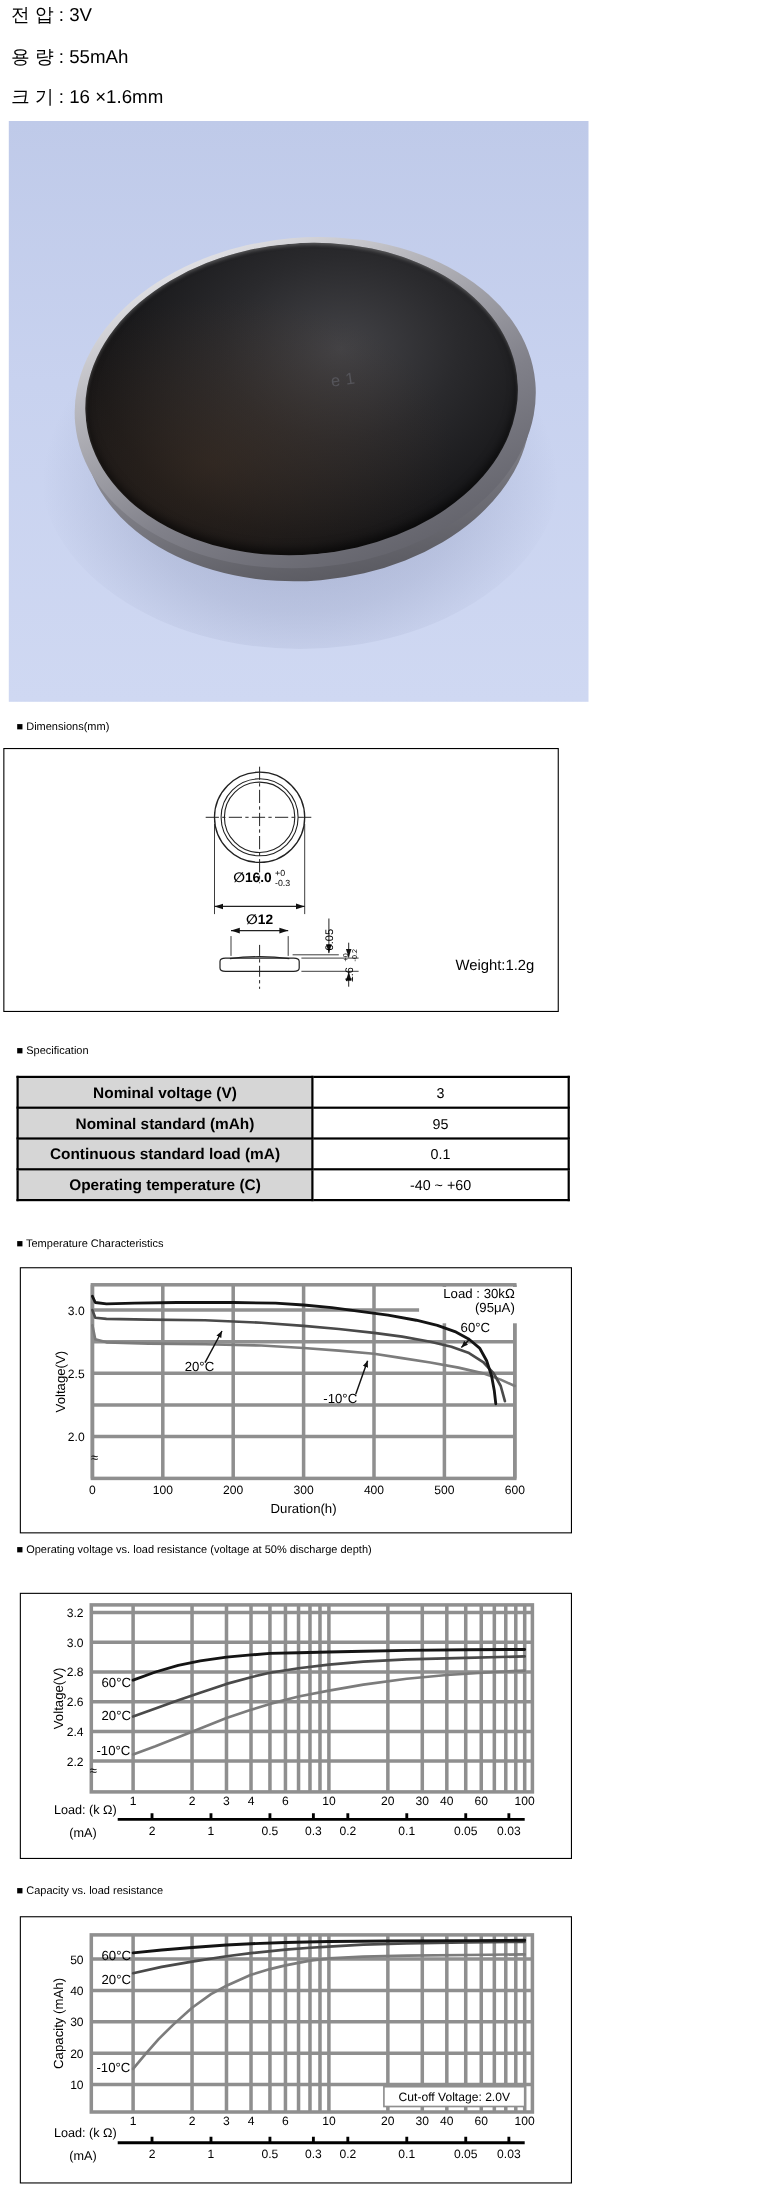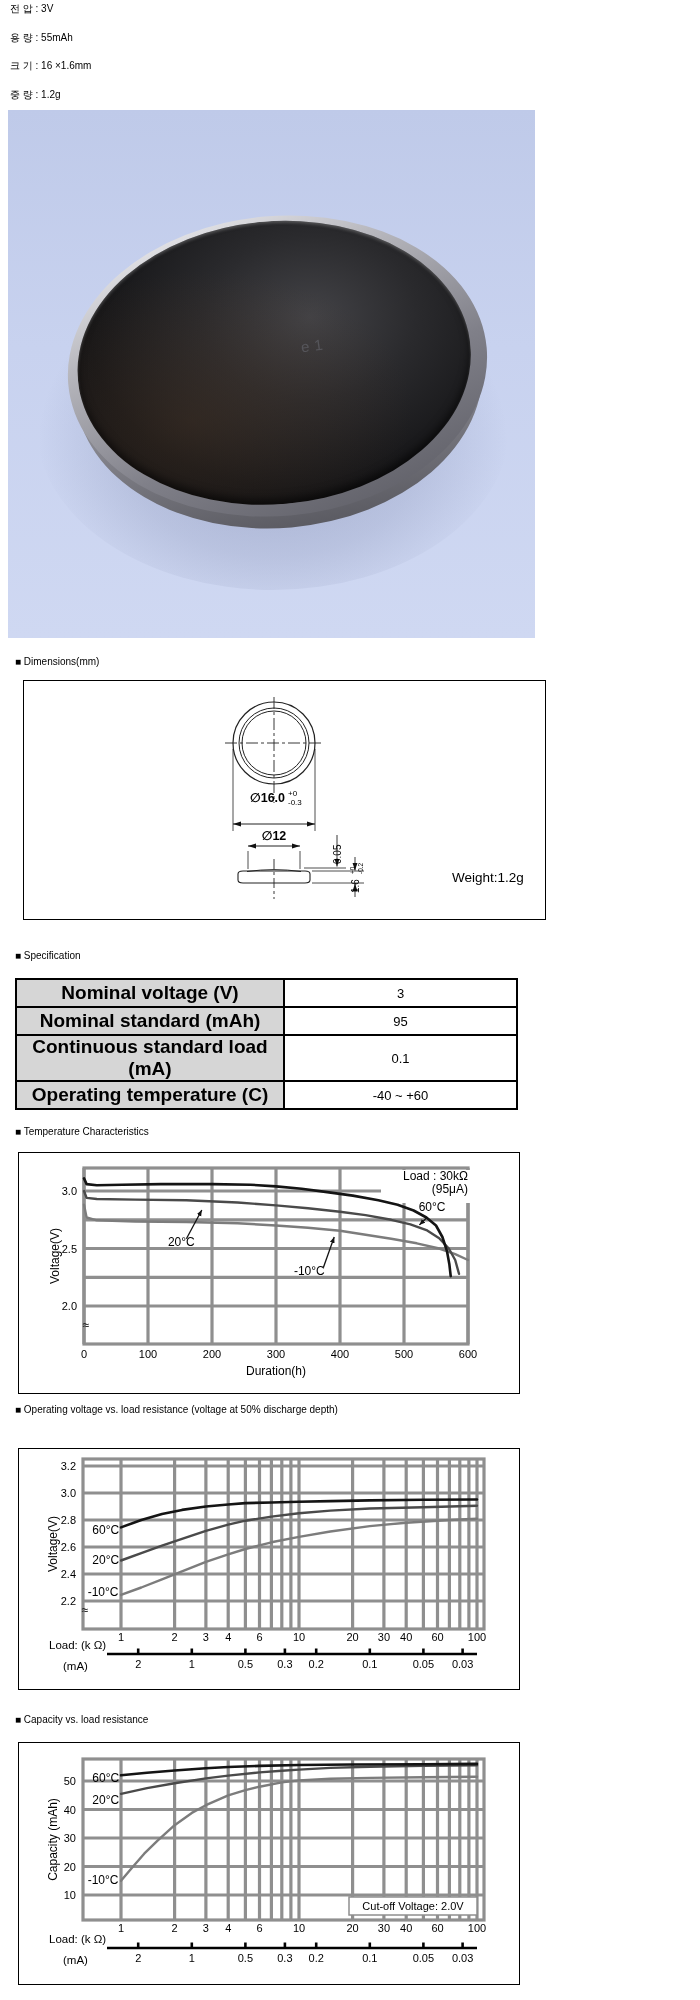--- a/index.html
+++ b/index.html
@@ -8,7 +8,7 @@
   .abs{position:absolute;}
   
   #summary{left:10px;top:2px;}
-  #summary .kv{font-size:10px;margin-bottom:14.5px;white-space:pre;}
+  #summary .kv{font-size:17px;margin-bottom:14.5px;white-space:pre;}
   
   #photo{left:8px;top:110px;width:527px;height:528px;
          background:linear-gradient(180deg,#bfcae9 0%,#c8d2ef 45%,#cfd8f2 100%);}

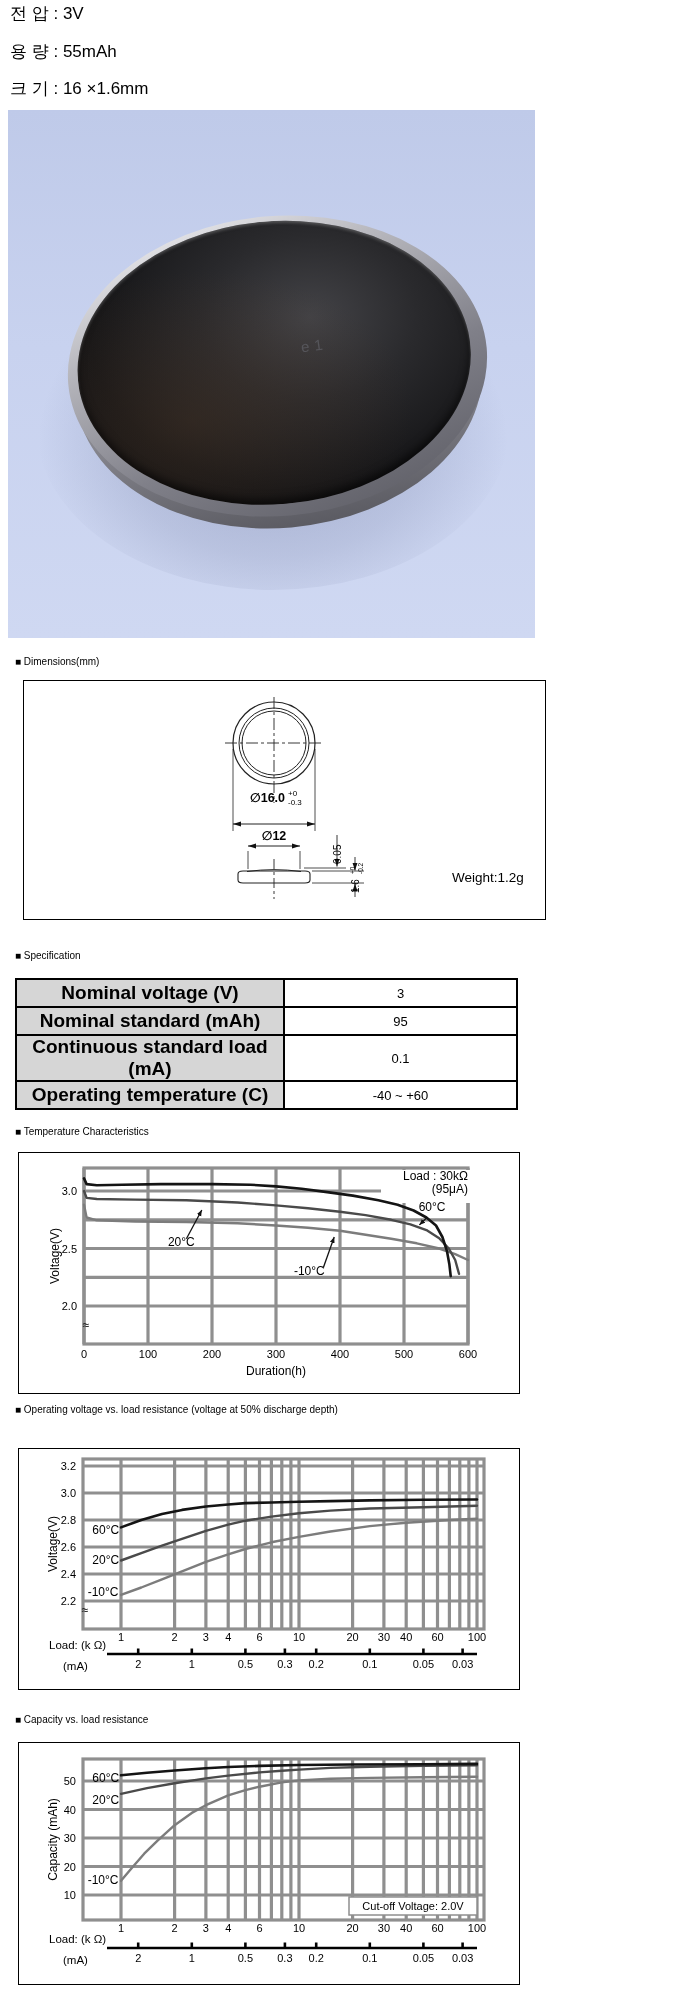--- a/index.html
+++ b/index.html
@@ -29,7 +29,7 @@
   .heading{font-size:10px;white-space:nowrap;}
   
   .box{border:1px solid #000;background:#fff;}
-  #dims-box{left:23px;top:680px;width:503px;height:238px;border-width:1.5px;padding-left:18px;}
+  #dims-box{left:3px;top:680px;width:503px;height:238px;border-width:1.5px;}
   
   #spec-table{left:15px;top:978px;width:503px;border-collapse:collapse;table-layout:fixed;}
   #spec-table th,#spec-table td{border:2px solid #000;height:26px;font-size:19px;text-align:center;padding:0 2px;}

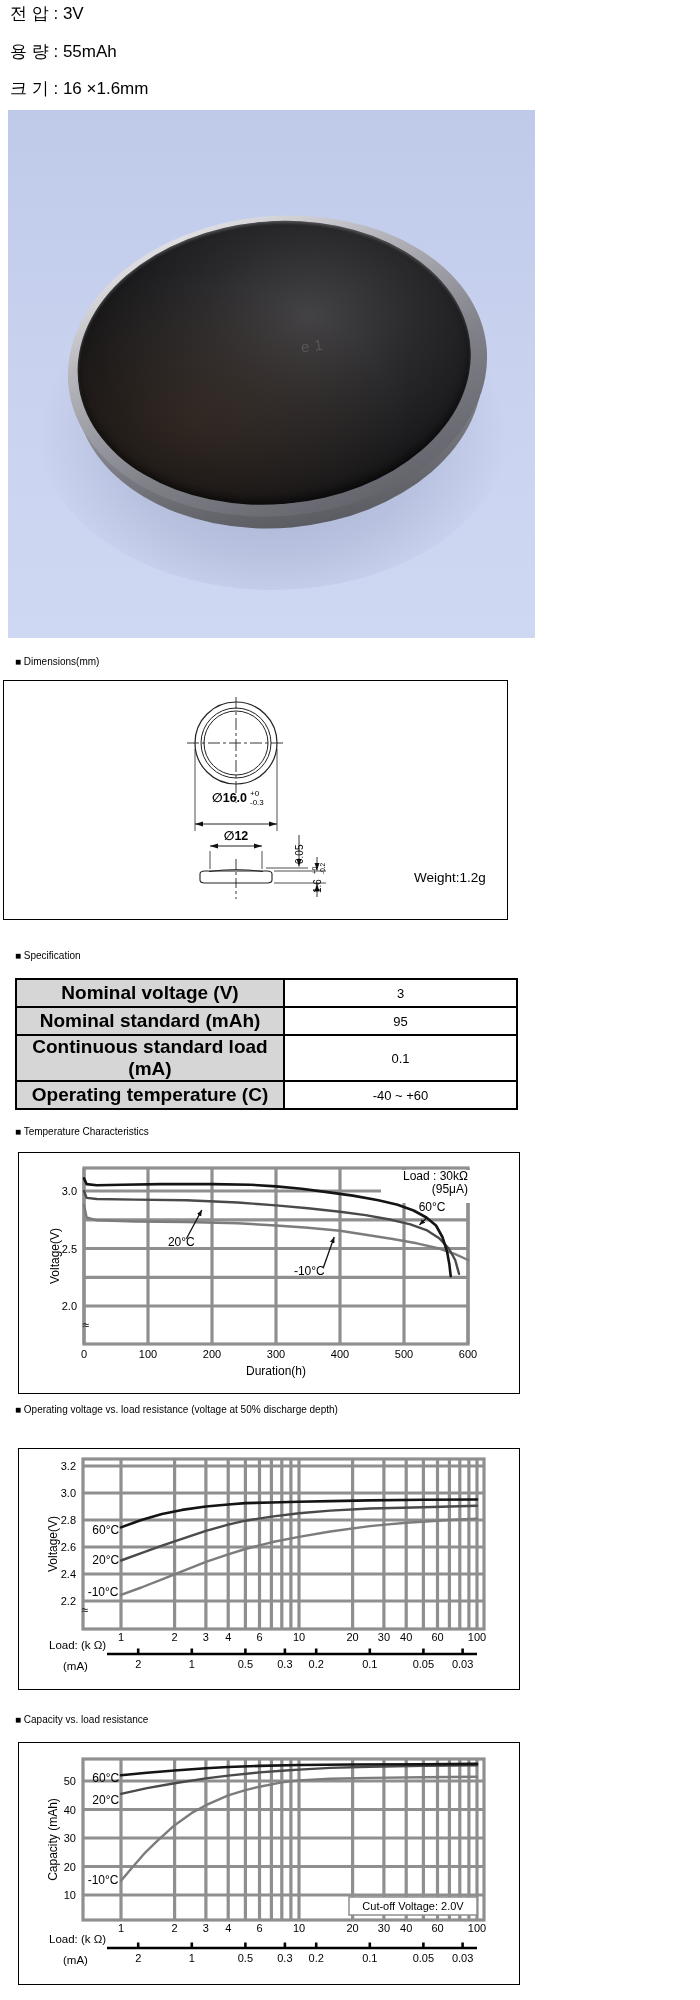--- a/index.html
+++ b/index.html
@@ -32,7 +32,7 @@
   #dims-box{left:3px;top:680px;width:503px;height:238px;border-width:1.5px;}
   
   #spec-table{left:15px;top:978px;width:503px;border-collapse:collapse;table-layout:fixed;}
-  #spec-table th,#spec-table td{border:2px solid #000;height:26px;font-size:19px;text-align:center;padding:0 2px;}
+  #spec-table th,#spec-table td{border:2px solid #000;height:26px;font-size:14px;text-align:center;padding:0 2px;}
   #spec-table th{background:#d6d6d6;width:262px;font-weight:bold;}
   #spec-table td{background:#fff;font-weight:normal;font-size:13px;}
   #c1-box{left:18px;top:1152px;width:500px;height:240px;}

